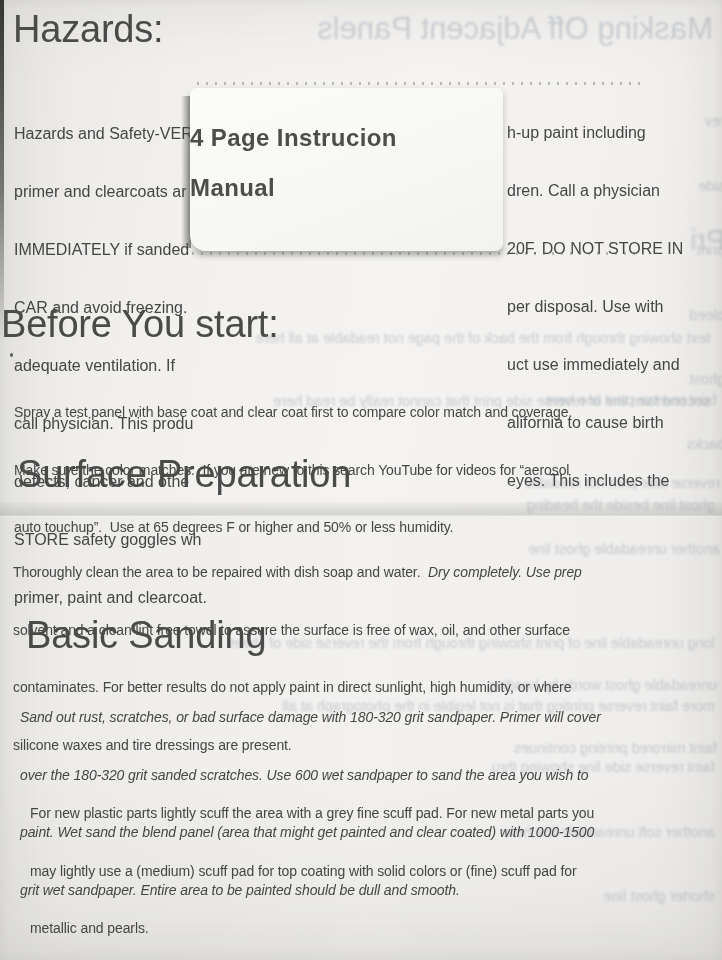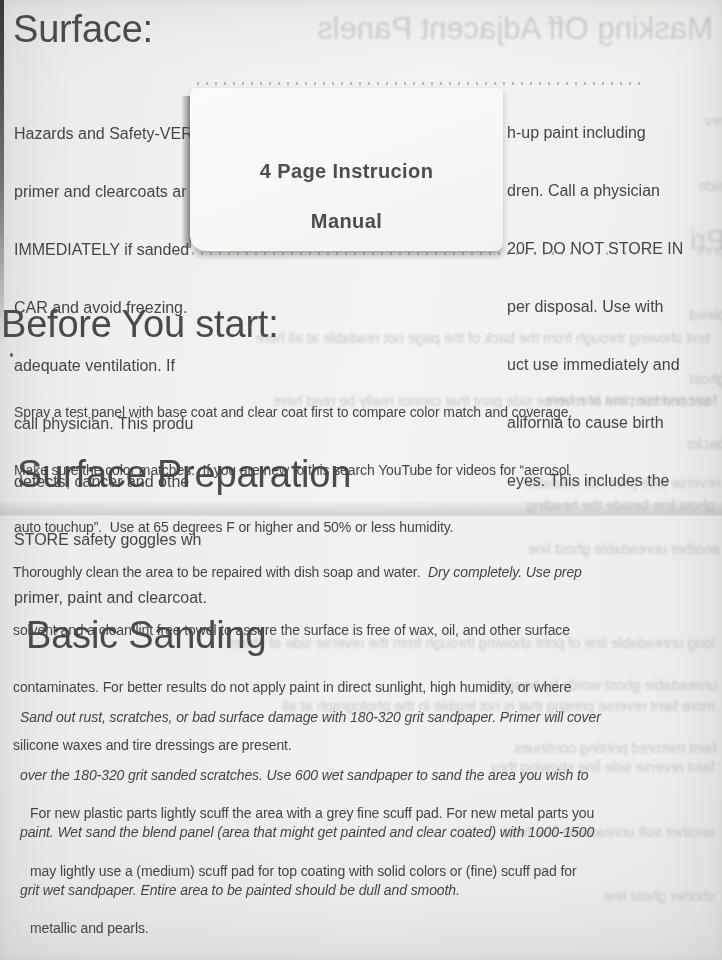--- a/index.html
+++ b/index.html
@@ -147,7 +147,7 @@
   </div>
   <div class="ghost" id="g-edge-heading">Pri</div>
 
-  <div class="ink h1" id="warning-heading">Surface:</div>
+  <div class="ink h1" id="warning-heading">Hazards:</div>
 
   <div class="ink wtxt" id="warning-left">
     <div>Hazards and Safety-VERY</div>

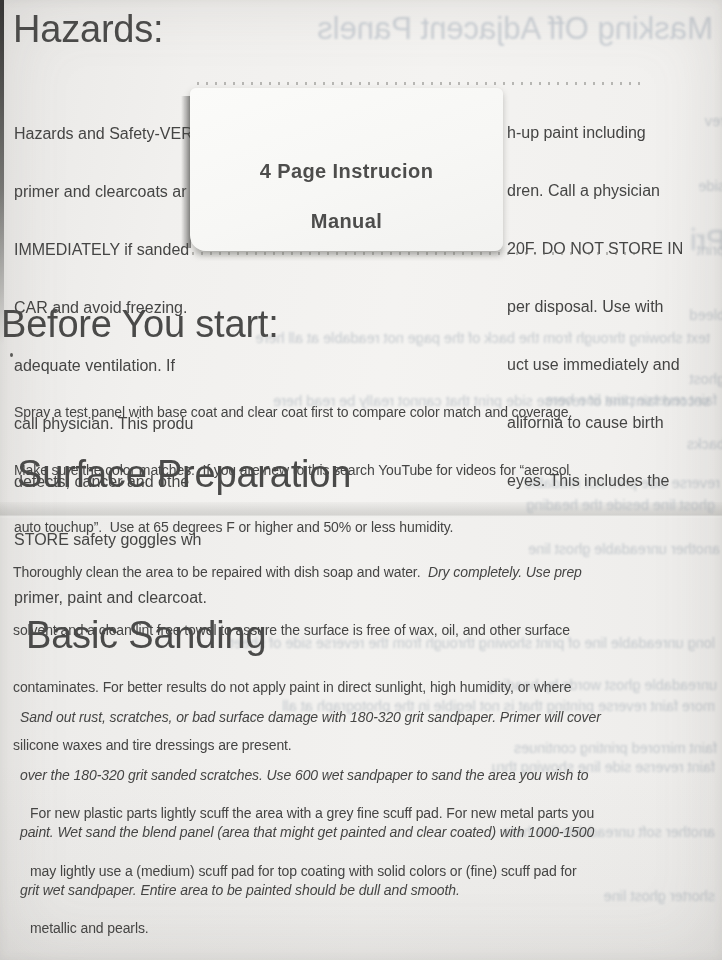--- a/index.html
+++ b/index.html
@@ -75,8 +75,8 @@
     box-shadow:0 3px 6px rgba(110,110,105,0.4);
   }
   .sticker-line{
-    position:absolute;left:0;width:100%;text-align:center;
-    font-weight:bold;font-size:20px;color:#4d4d4c;letter-spacing:0.4px;white-space:pre;margin-top:36px;
+    position:absolute;left:0;width:100%;
+    font-weight:bold;font-size:24px;color:#4d4d4c;letter-spacing:0.4px;white-space:pre;
   }
   #sticker-line1{top:36px;}
   #sticker-line2{top:86px;}

